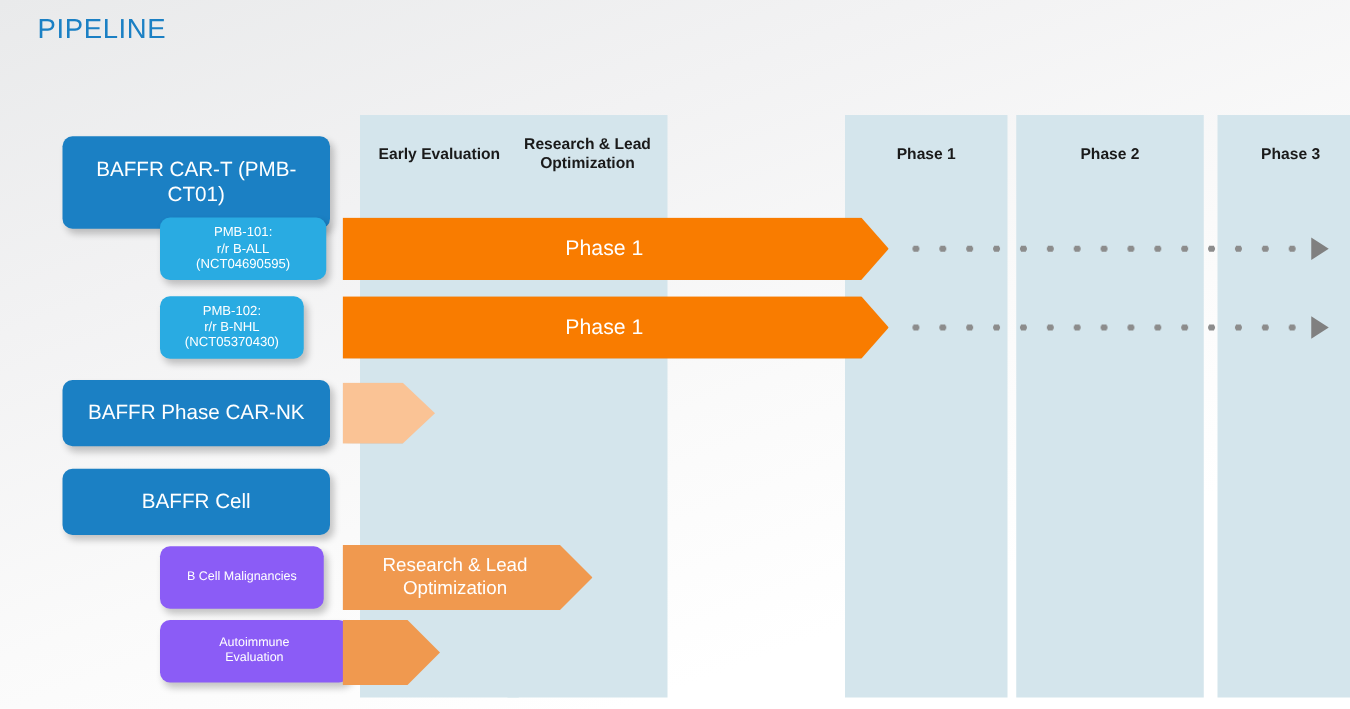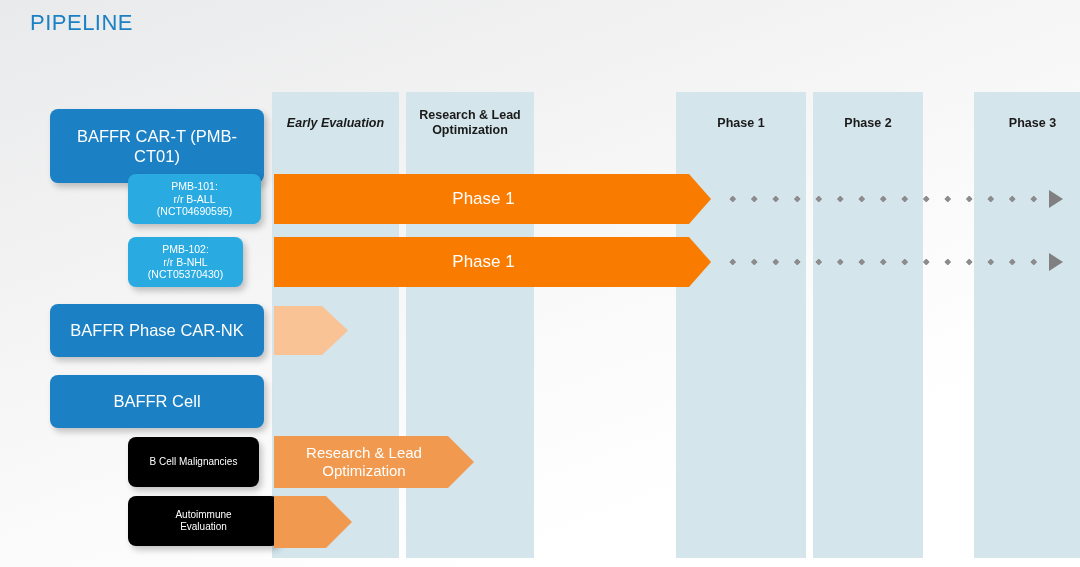--- a/index.html
+++ b/index.html
@@ -85,7 +85,7 @@
 
 <div class="columns">
 
-  <div class="col" style="left:0px;width:127px;font-style:italic;">
+  <div class="col" style="left:16px;width:127px;">
     <div class="col-head">Early Evaluation</div>
   </div>
 

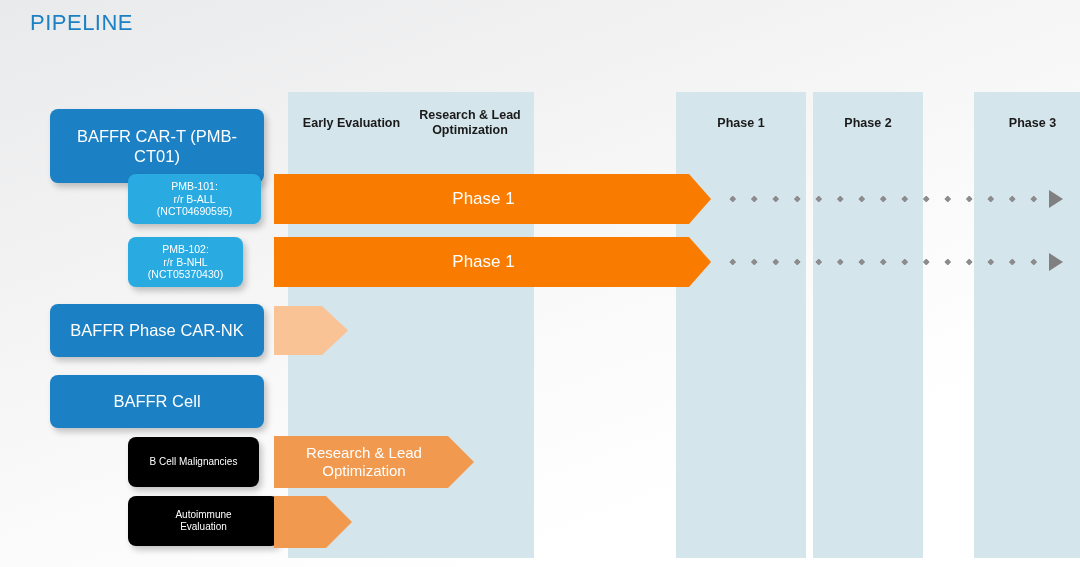--- a/index.html
+++ b/index.html
@@ -103,7 +103,7 @@
     <div class="col-head">Phase 1</div>
   </div>
 
-  <div class="col" style="left:541px;width:110px;">
+  <div class="col" style="left:541px;width:150px;">
     <div class="col-head">Phase 2</div>
   </div>
 

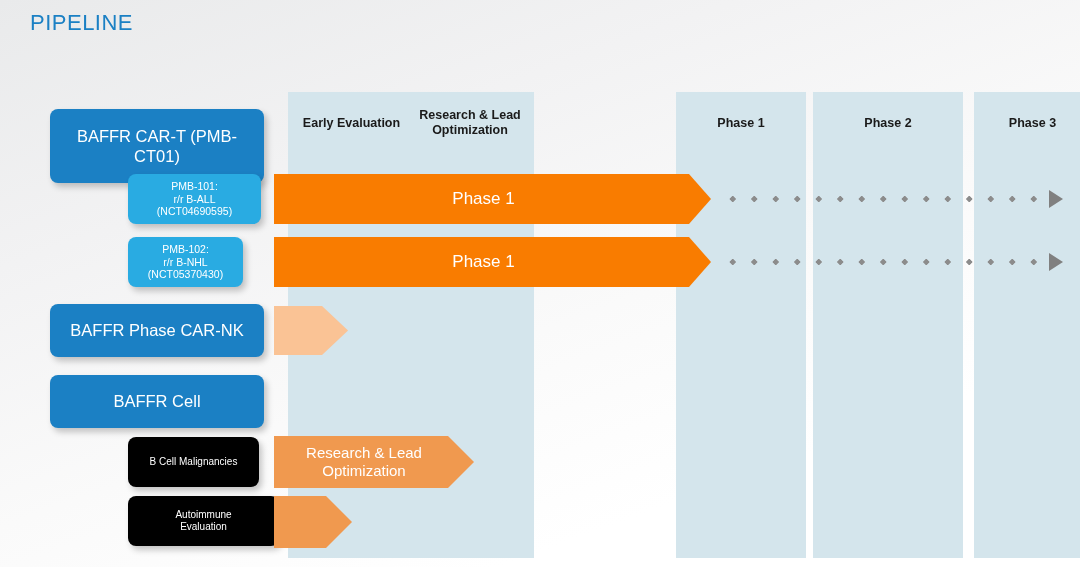--- a/index.html
+++ b/index.html
@@ -41,7 +41,7 @@
   }
   .lbl-main{background:#1b80c4;font-size:16.5px;}
   .lbl-ind{background:#29abe2;font-size:10.5px;}
-  .lbl-ind-sm{background:#000000;font-size:10px;}
+  .lbl-ind-sm{background:#8b5cf6;font-size:10px;}
 
   
   .bar{

